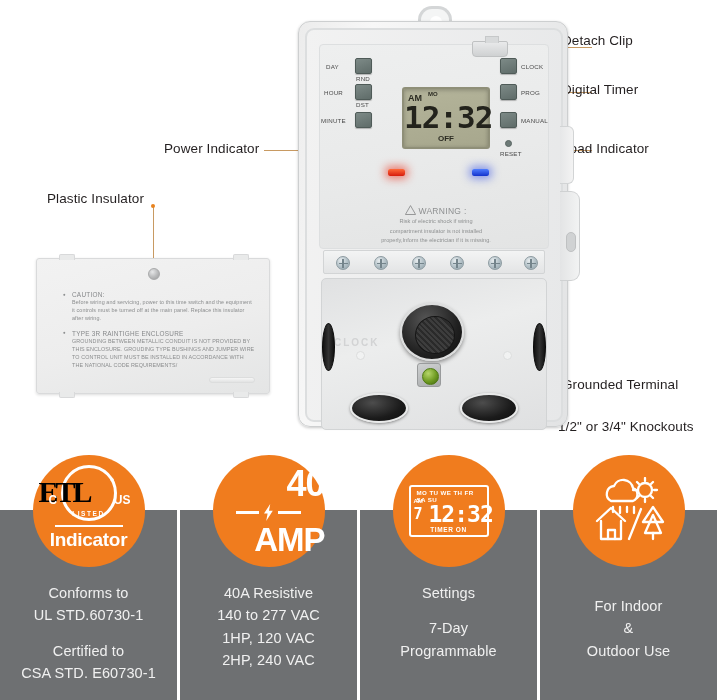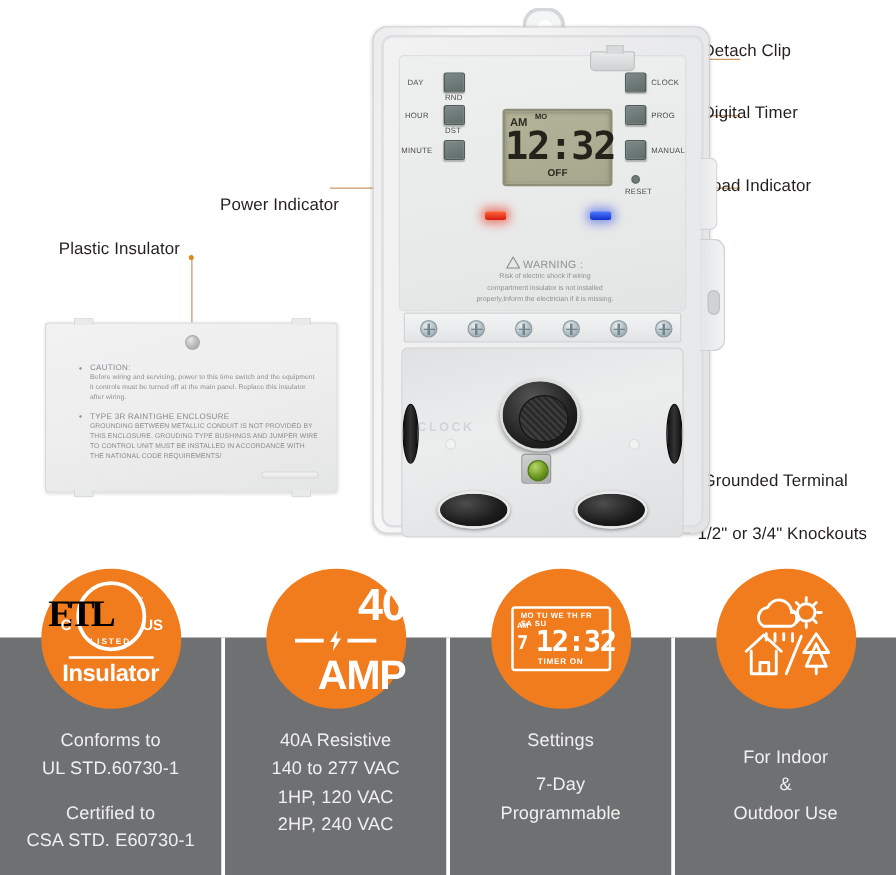--- a/index.html
+++ b/index.html
@@ -343,7 +343,7 @@
   <div class="callout" style="left:562px; top:141px;">Load Indicator</div>
 
   <div class="leader" style="left:264px; top:150px; width:125px;"></div>
-  <div class="callout" style="left:164px; top:156px;margin-left:12px;">Power Indicator</div>
+  <div class="callout" style="left:164px; top:141px;">Power Indicator</div>
 
   <div class="leader-v" style="left:153px; top:206px; height:52px;"></div>
   <div class="dot" style="left:151px; top:204px;"></div>

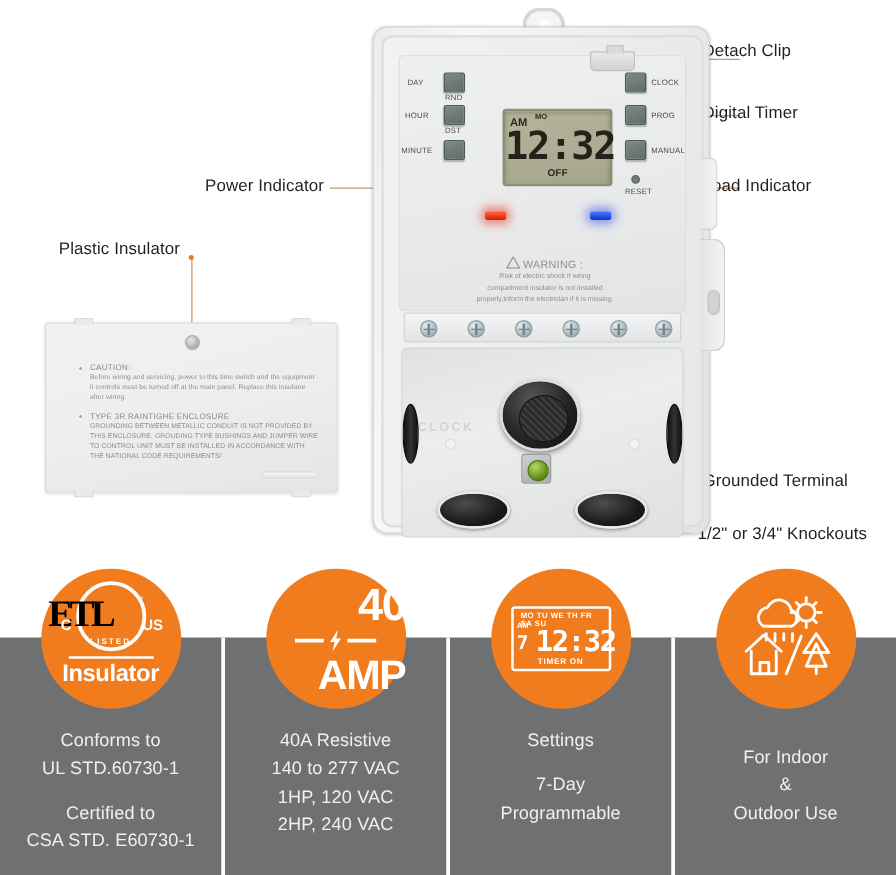--- a/index.html
+++ b/index.html
@@ -476,7 +476,7 @@
           <div class="etl-us">US</div>
           <div class="etl-listed">LISTED</div>
           <div class="etl-rule"></div>
-          <div class="etl-brand">Insulator</div>
+          <div class="etl-brand">Indicator</div>
         </div>
       </div>
       <div class="btext">

